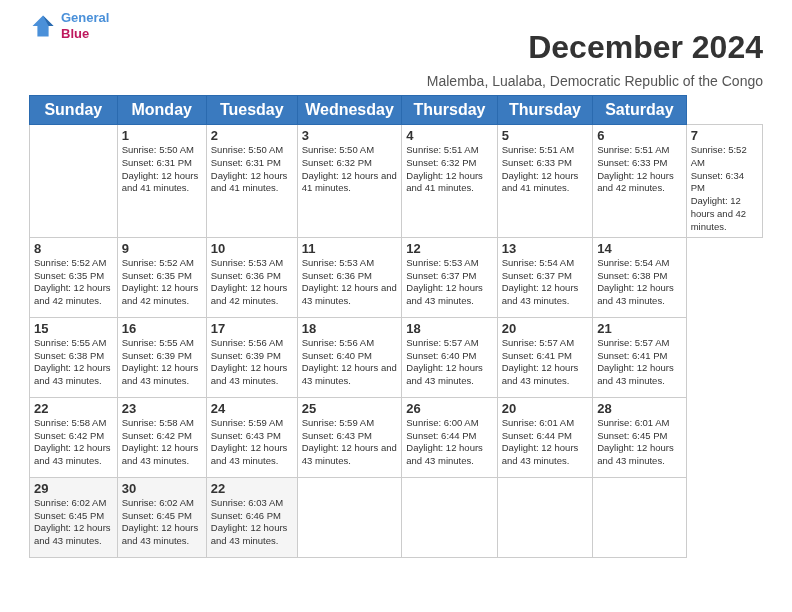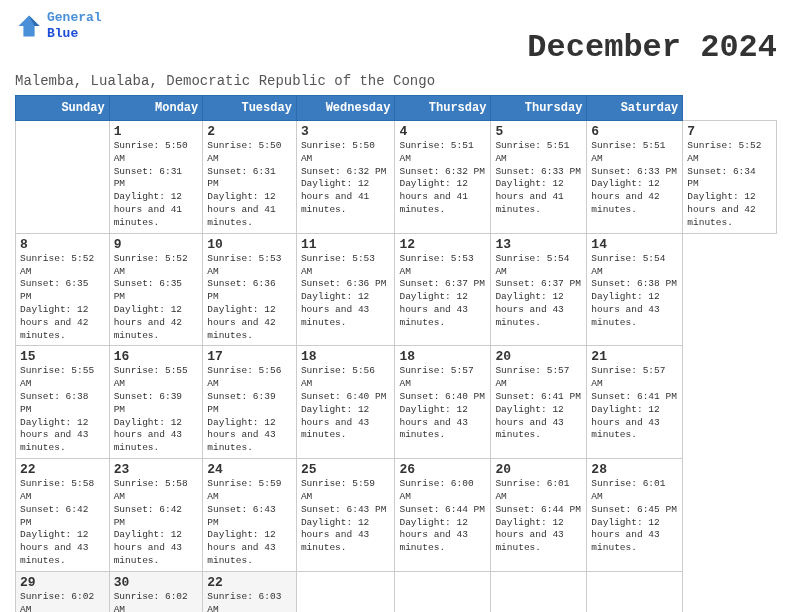--- a/index.html
+++ b/index.html
@@ -13,8 +13,7 @@
     .page {
       width: 792px;
       height: 612px;
-      padding: 10px 15px;
-      font-family: Liberation Mono, monospace;
+      padding: 10px 29px;
     }
     .header {
       display: flex;

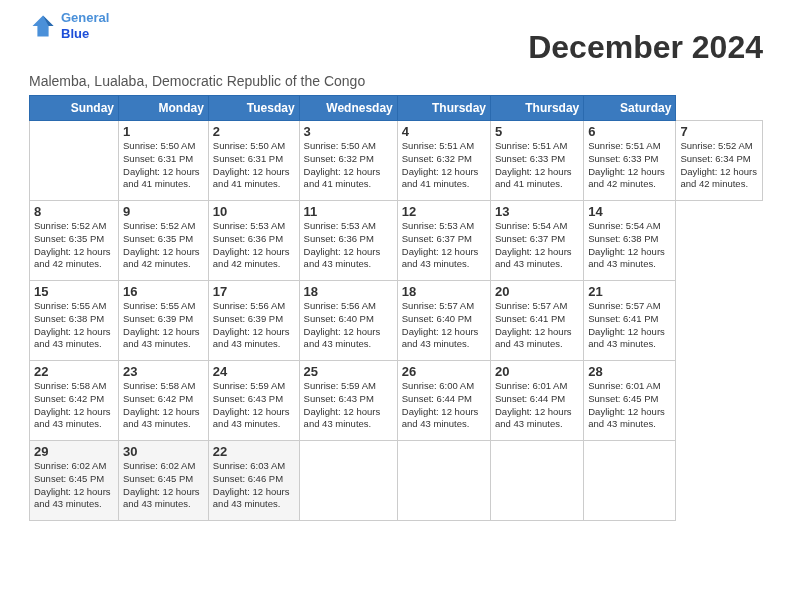--- a/index.html
+++ b/index.html
@@ -111,7 +111,7 @@
       </svg>
       <div class="logo-text">
         <div><span>General</span></div>
-        <div><span style="color:#1d4ed8;">Blue</span></div>
+        <div><span style="color:#be185d;">Blue</span></div>
       </div>
     </div>
     <div class="title-section">

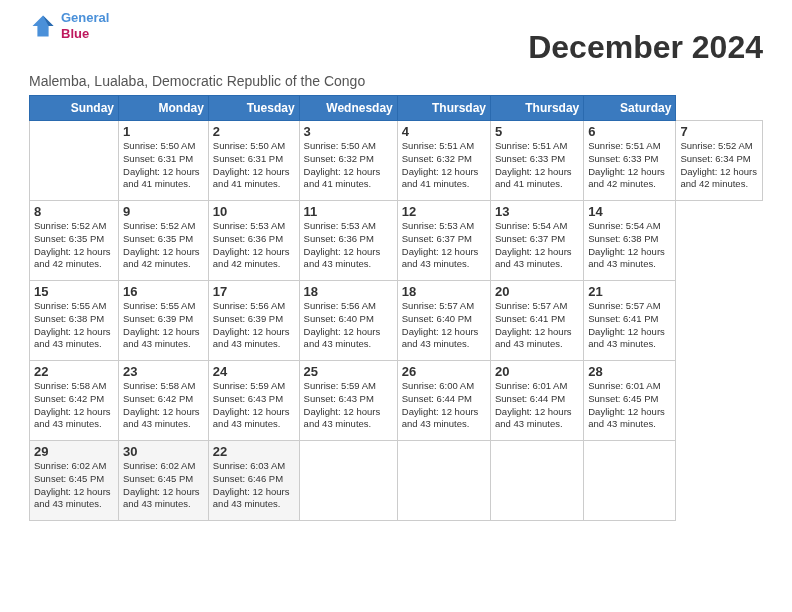--- a/index.html
+++ b/index.html
@@ -51,7 +51,7 @@
     .subtitle {
       font-size: 14px;
       color: #555;
-      text-align: left;
+      text-align: right;
       margin-bottom: 6px;
       margin-top: 7px;
     }

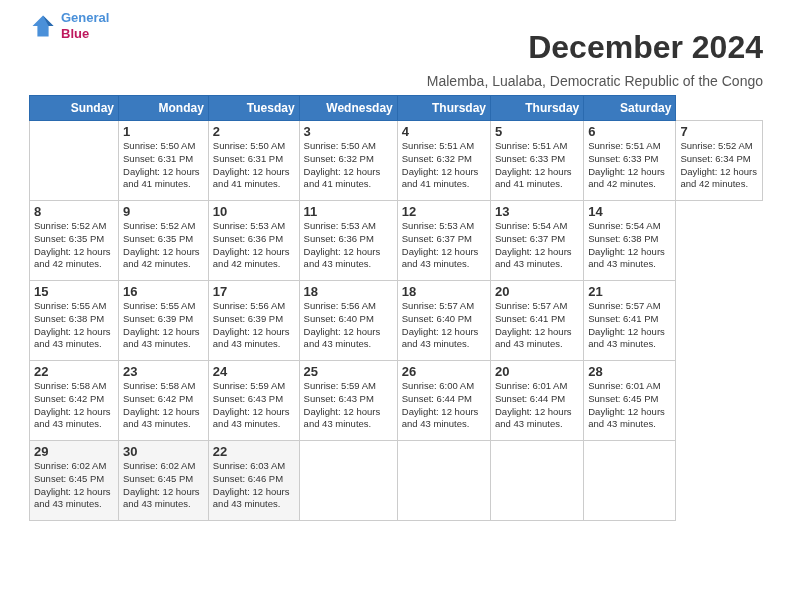--- a/index.html
+++ b/index.html
@@ -64,8 +64,8 @@
       background-color: #3a7abf;
       color: #fff;
       padding: 5px 4px;
-      text-align: right;
-      font-size: 12px;
+      text-align: center;
+      font-size: 16px;
       font-weight: bold;
       border: 1px solid #2a6aaf;
     }

